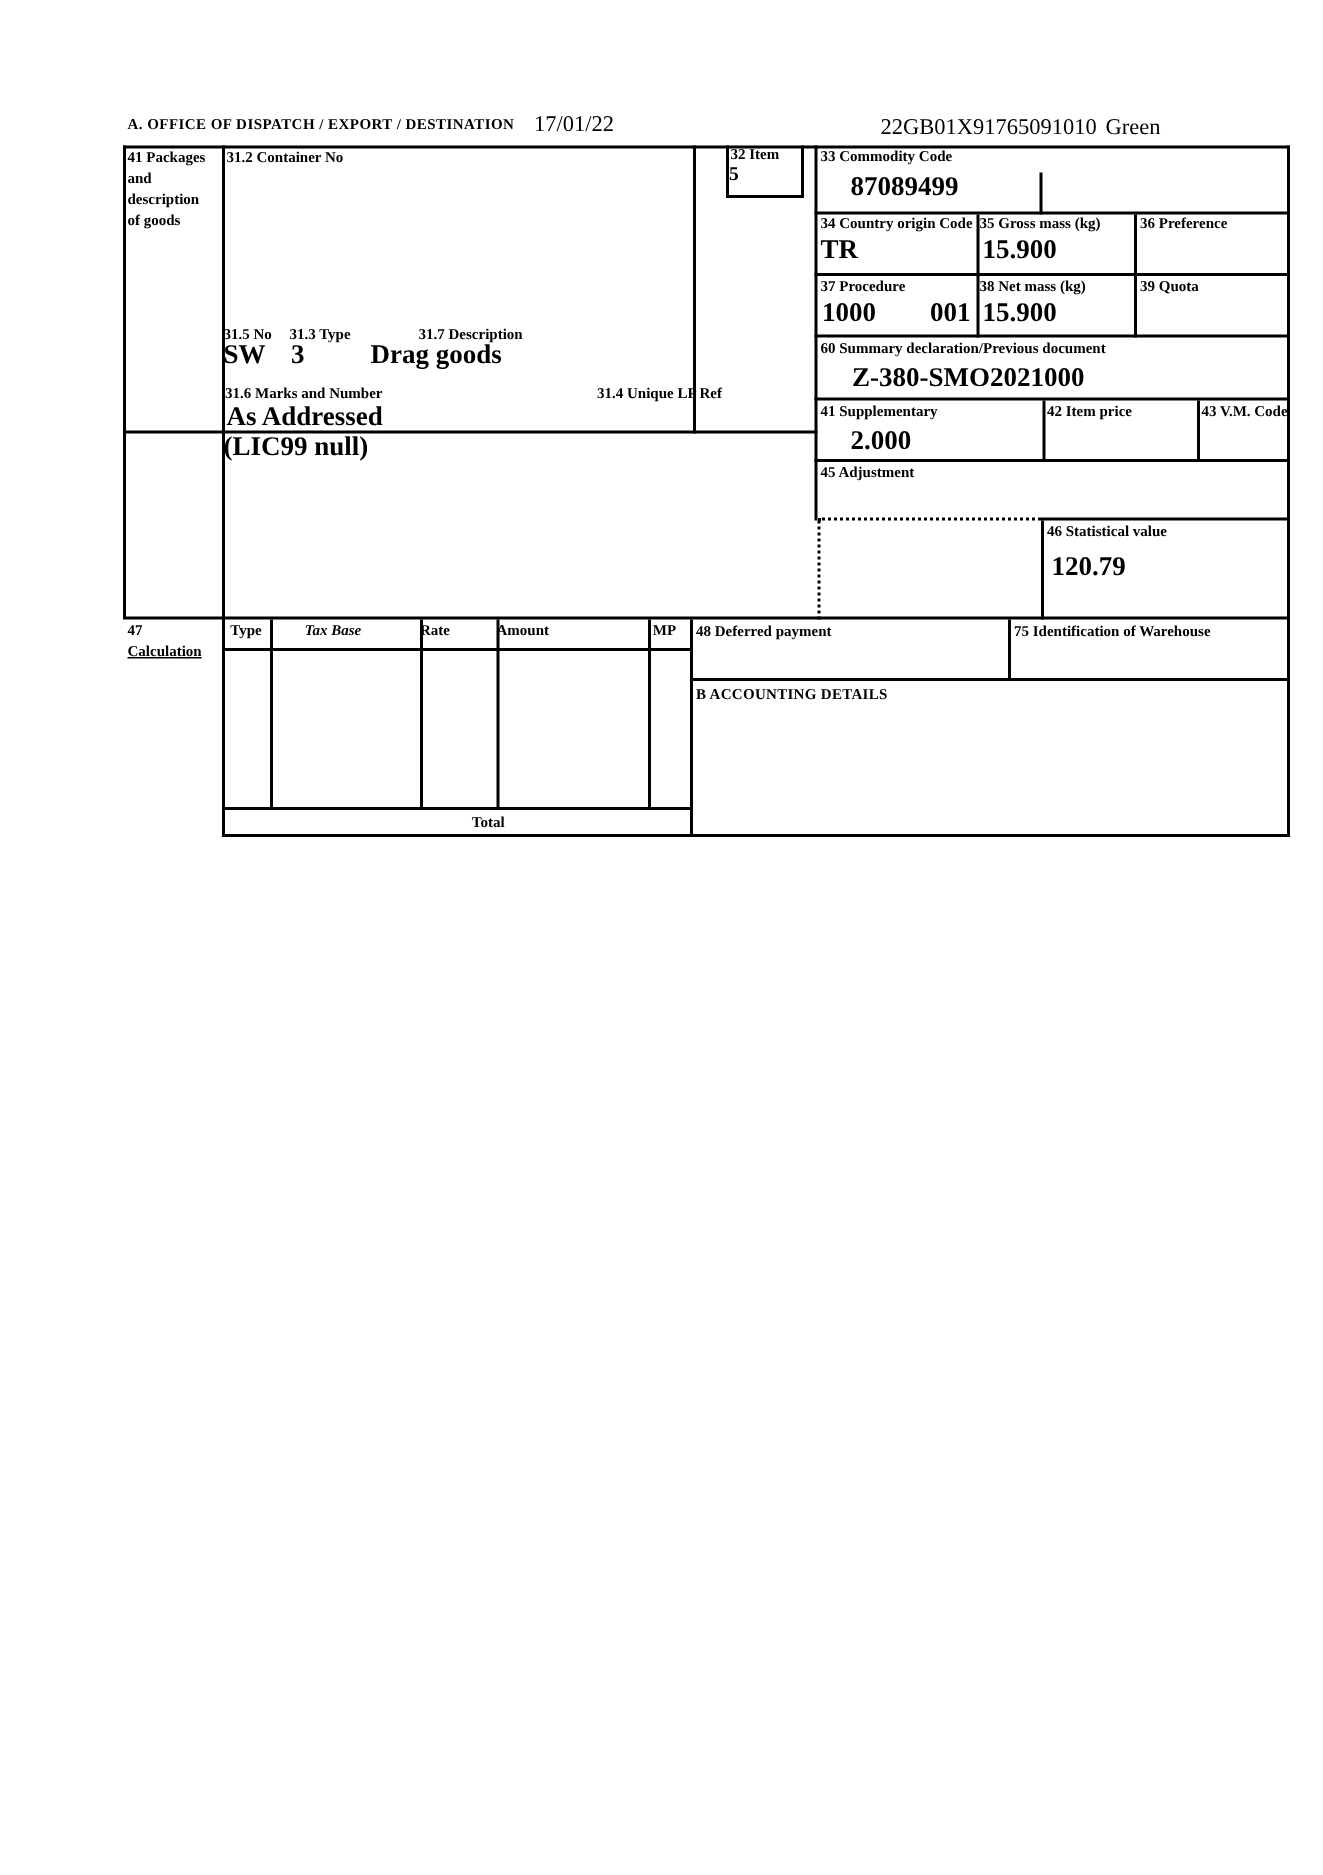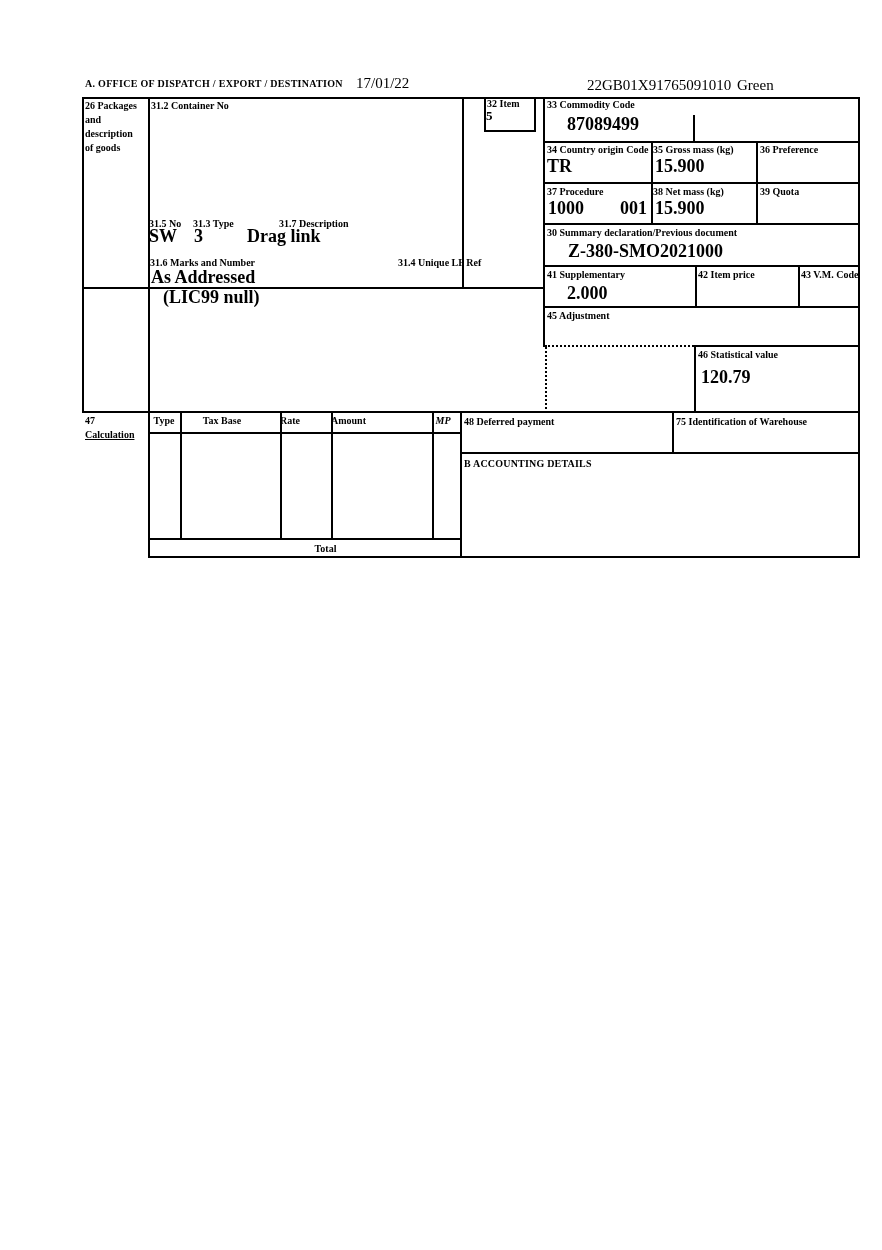--- a/index.html
+++ b/index.html
@@ -65,7 +65,7 @@
   <i class="hl" style="left:148px;top:556px;width:712px;"></i>
 
   <div class="lines" style="left:85px;top:99px;">
-    <div>26 Packages</div>
+    <div>41 Packages</div>
     <div>and</div>
     <div>description</div>
     <div>of goods</div>

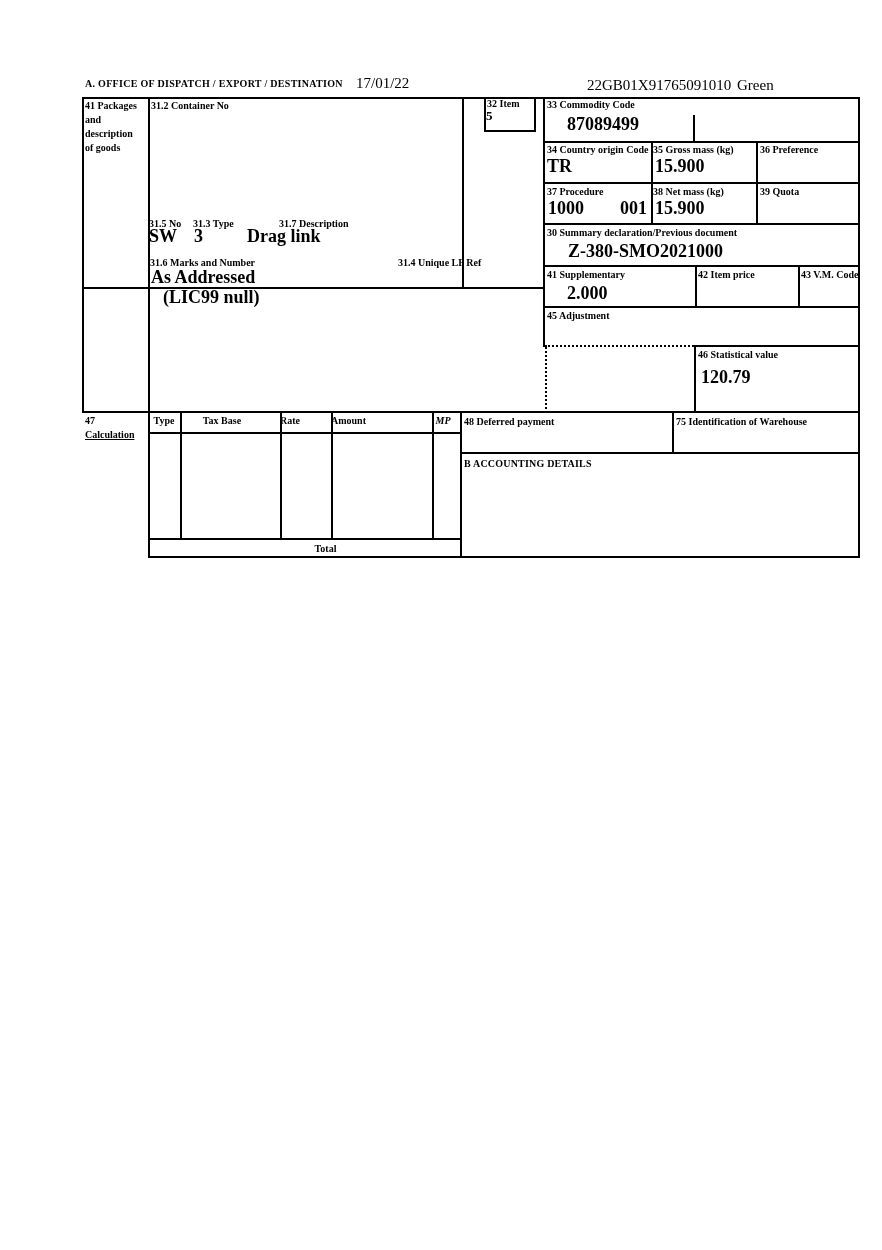--- a/index.html
+++ b/index.html
@@ -97,7 +97,7 @@
   <div class="lbl" style="left:247px;top:218px;margin-left:32px;">31.7 Description</div>
   <div class="val" style="left:149px;top:228px;">SW</div>
   <div class="val" style="left:194px;top:228px;">3</div>
-  <div class="val" style="left:247px;top:228px;">Drag link</div>
+  <div class="val" style="left:247px;top:228px;">Drag goods</div>
 
   <div class="lbl" style="left:547px;top:227px;">30 Summary declaration/Previous document</div>
   <div class="val" style="left:568px;top:243px;">Z-380-SMO2021000</div>

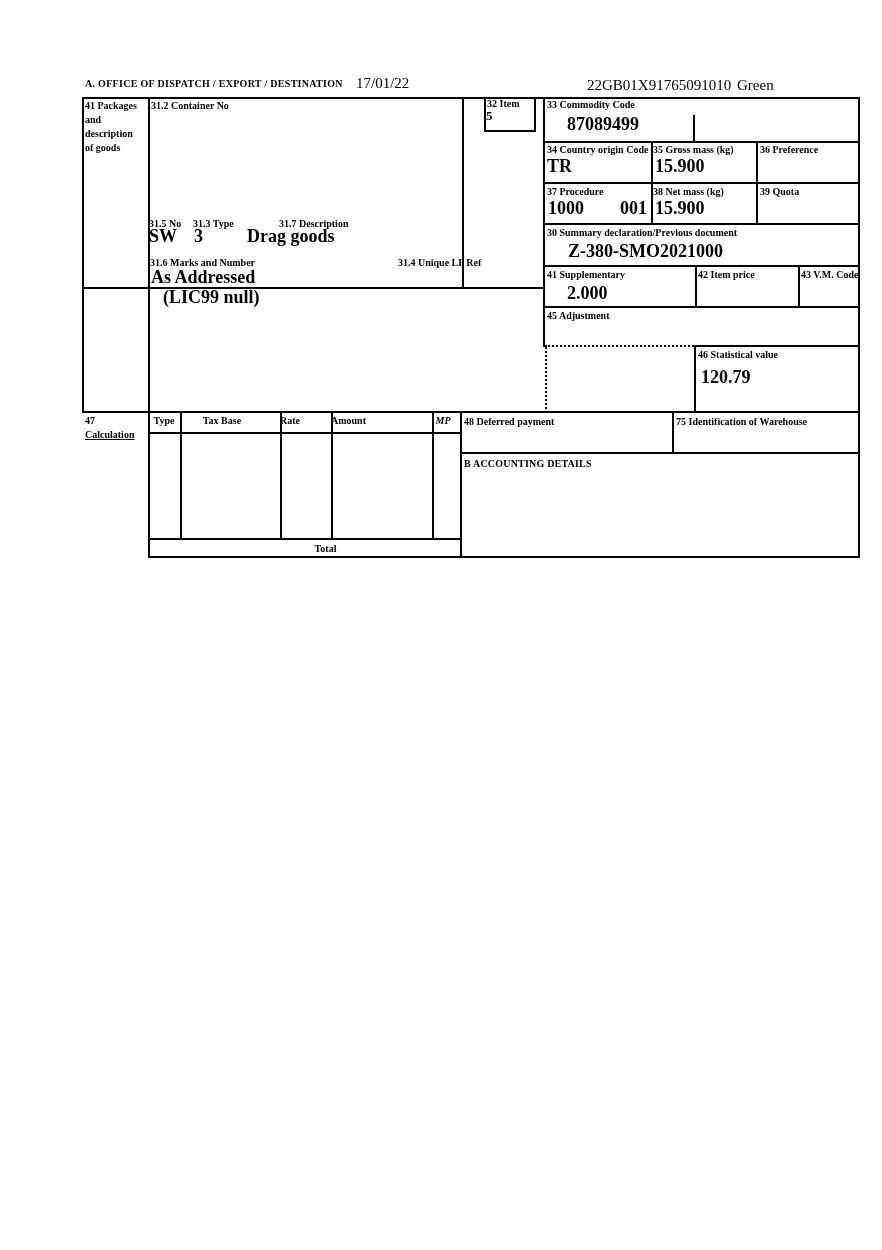--- a/index.html
+++ b/index.html
@@ -99,7 +99,7 @@
   <div class="val" style="left:194px;top:228px;">3</div>
   <div class="val" style="left:247px;top:228px;">Drag goods</div>
 
-  <div class="lbl" style="left:547px;top:227px;">30 Summary declaration/Previous document</div>
+  <div class="lbl" style="left:547px;top:227px;">60 Summary declaration/Previous document</div>
   <div class="val" style="left:568px;top:243px;">Z-380-SMO2021000</div>
 
   <div class="lbl" style="left:150px;top:257px;">31.6 Marks and Number</div>

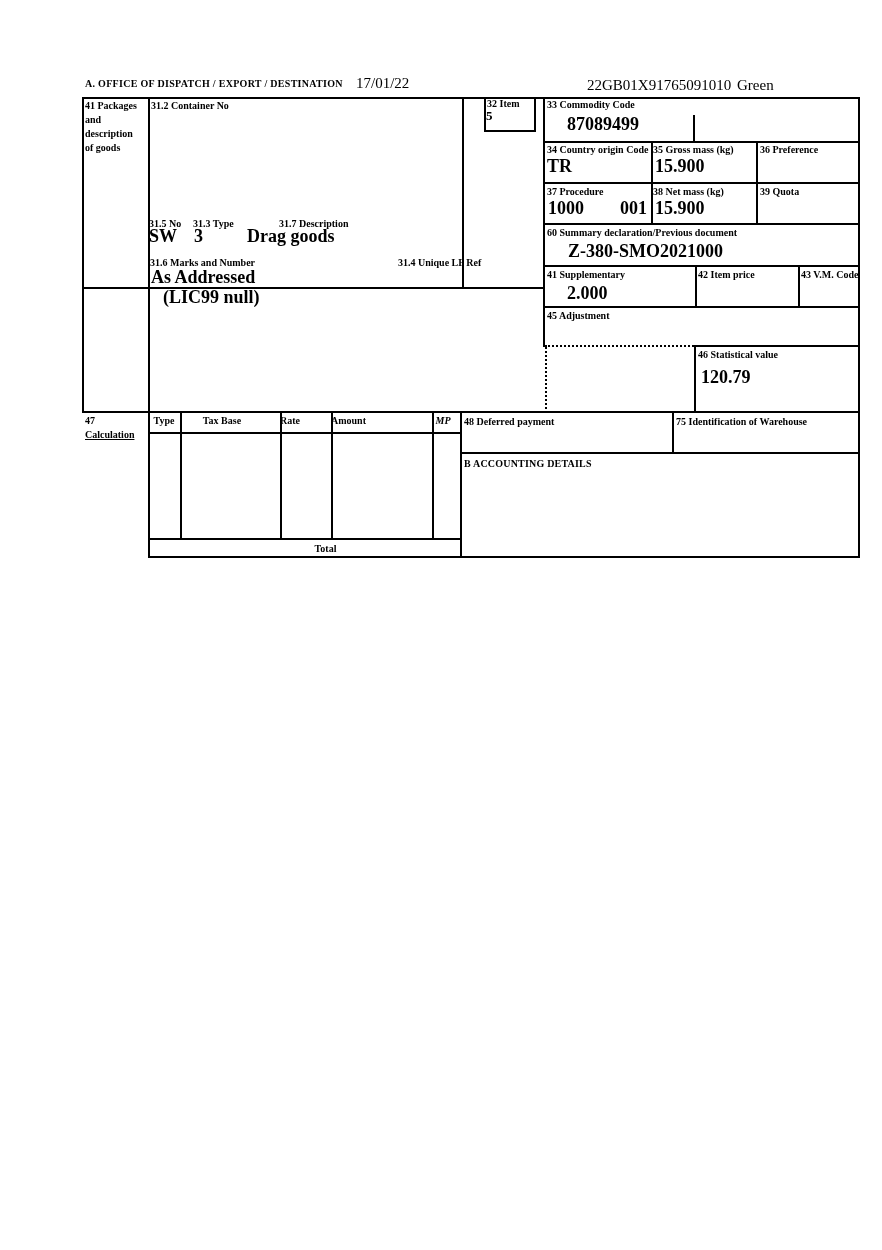--- a/index.html
+++ b/index.html
@@ -111,7 +111,7 @@
   <div class="lbl" style="left:698px;top:269px;">42 Item price</div>
   <div class="lbl" style="left:801px;top:269px;">43 V.M. Code</div>
 
-  <div class="val" style="left:149px;top:289px;padding-left:14px;">(LIC99 null)</div>
+  <div class="val" style="left:149px;top:289px;">(LIC99 null)</div>
 
   <div class="lbl" style="left:547px;top:310px;">45 Adjustment</div>
   <div class="lbl" style="left:698px;top:349px;">46 Statistical value</div>

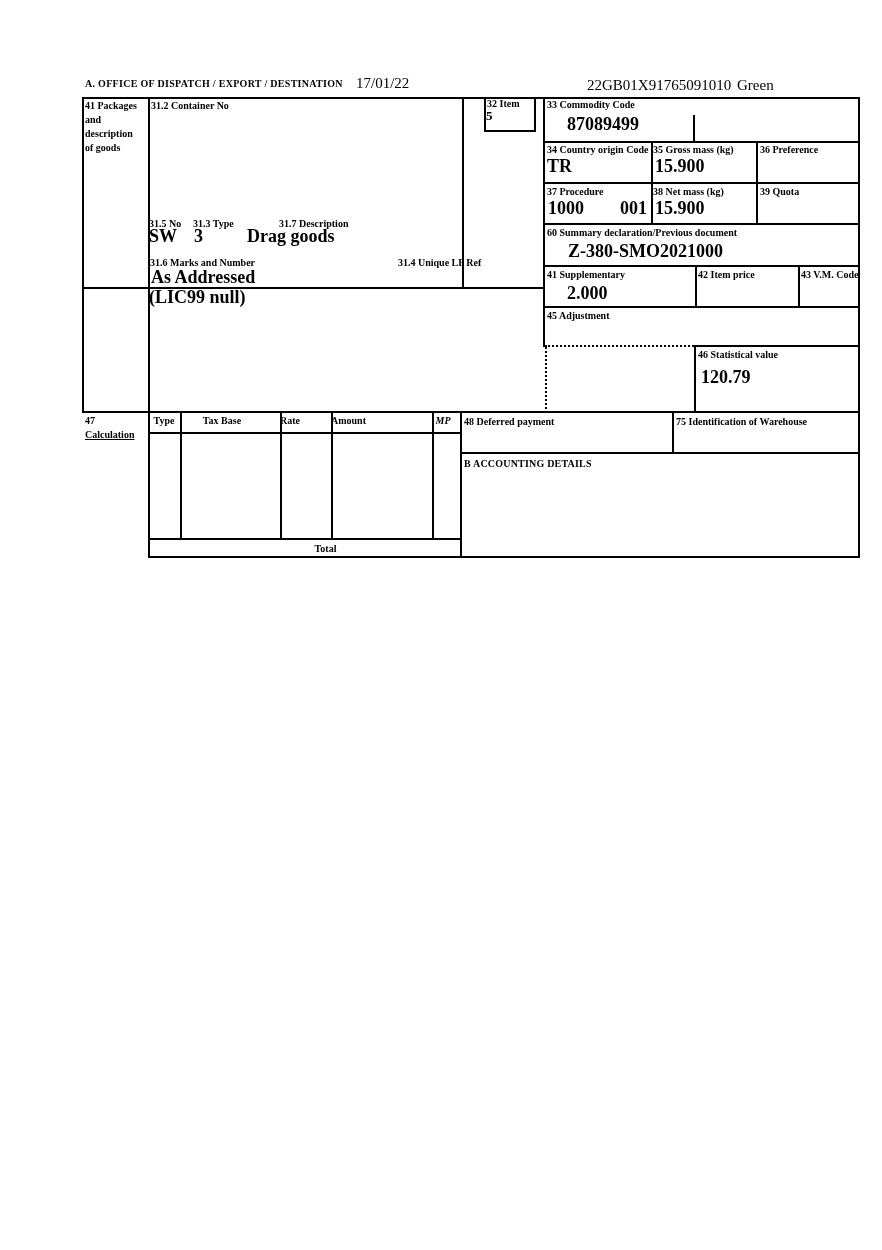--- a/index.html
+++ b/index.html
@@ -122,7 +122,7 @@
     <div class="und">Calculation</div>
   </div>
   <div class="colh ctr" style="left:148px;width:32px;">Type</div>
-  <div class="colh ctr" style="left:180px;width:84px;">Tax Base</div>
+  <div class="colh ctr" style="left:180px;width:84px;font-style:italic;">Tax Base</div>
   <div class="colh rgt" style="left:280px;width:48px;">Rate</div>
   <div class="colh rgt" style="left:331px;width:87px;">Amount</div>
   <div class="colh ctr" style="left:432px;width:22px;font-style:italic;">MP</div>

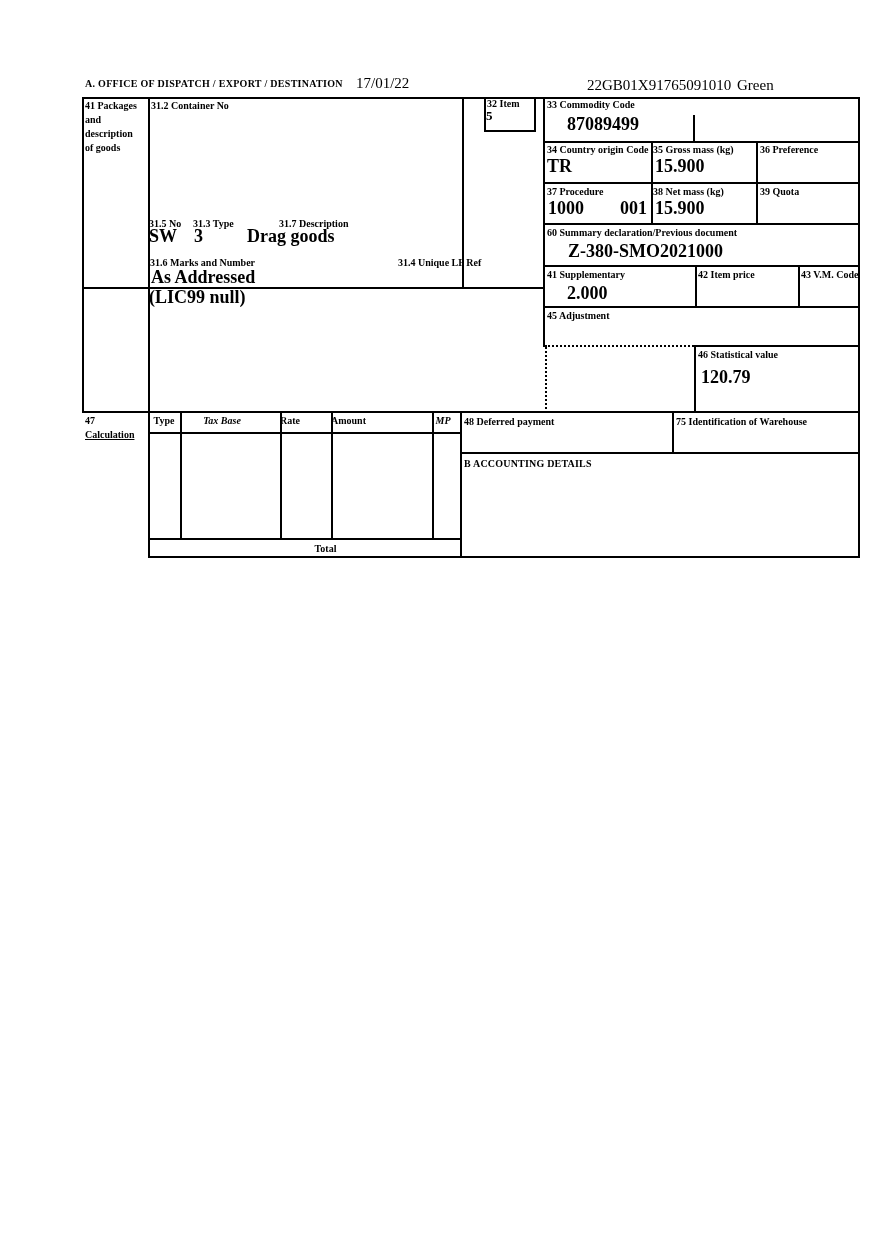--- a/index.html
+++ b/index.html
@@ -125,7 +125,7 @@
   <div class="colh ctr" style="left:180px;width:84px;font-style:italic;">Tax Base</div>
   <div class="colh rgt" style="left:280px;width:48px;">Rate</div>
   <div class="colh rgt" style="left:331px;width:87px;">Amount</div>
-  <div class="colh ctr" style="left:432px;width:22px;font-style:italic;">MP</div>
+  <div class="colh ctr" style="left:432px;width:22px;">MP</div>
   <div class="colh ctr" style="left:148px;width:355px;top:543px;">Total</div>
 
   <div class="lbl" style="left:464px;top:416px;">48 Deferred payment</div>

